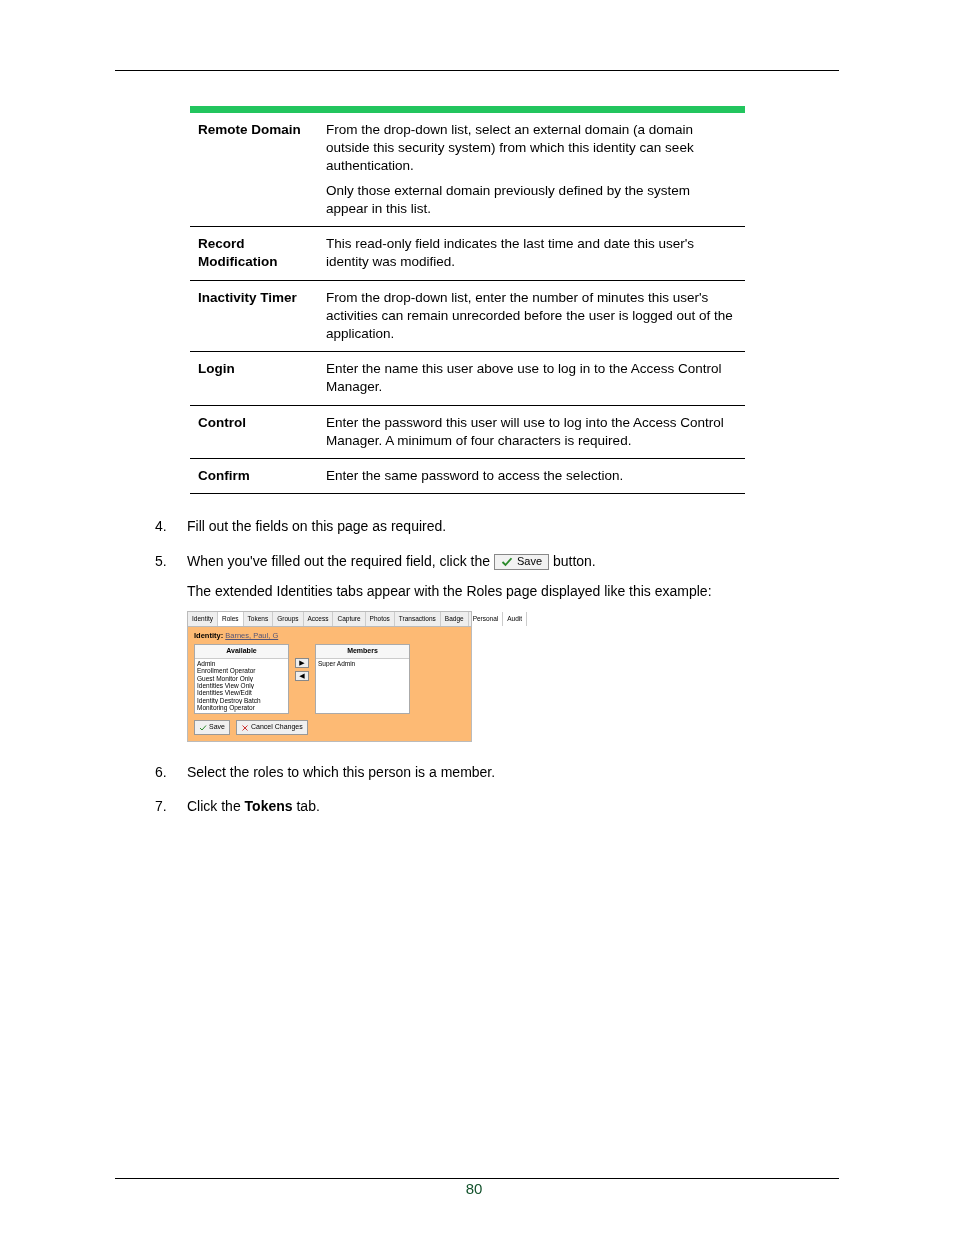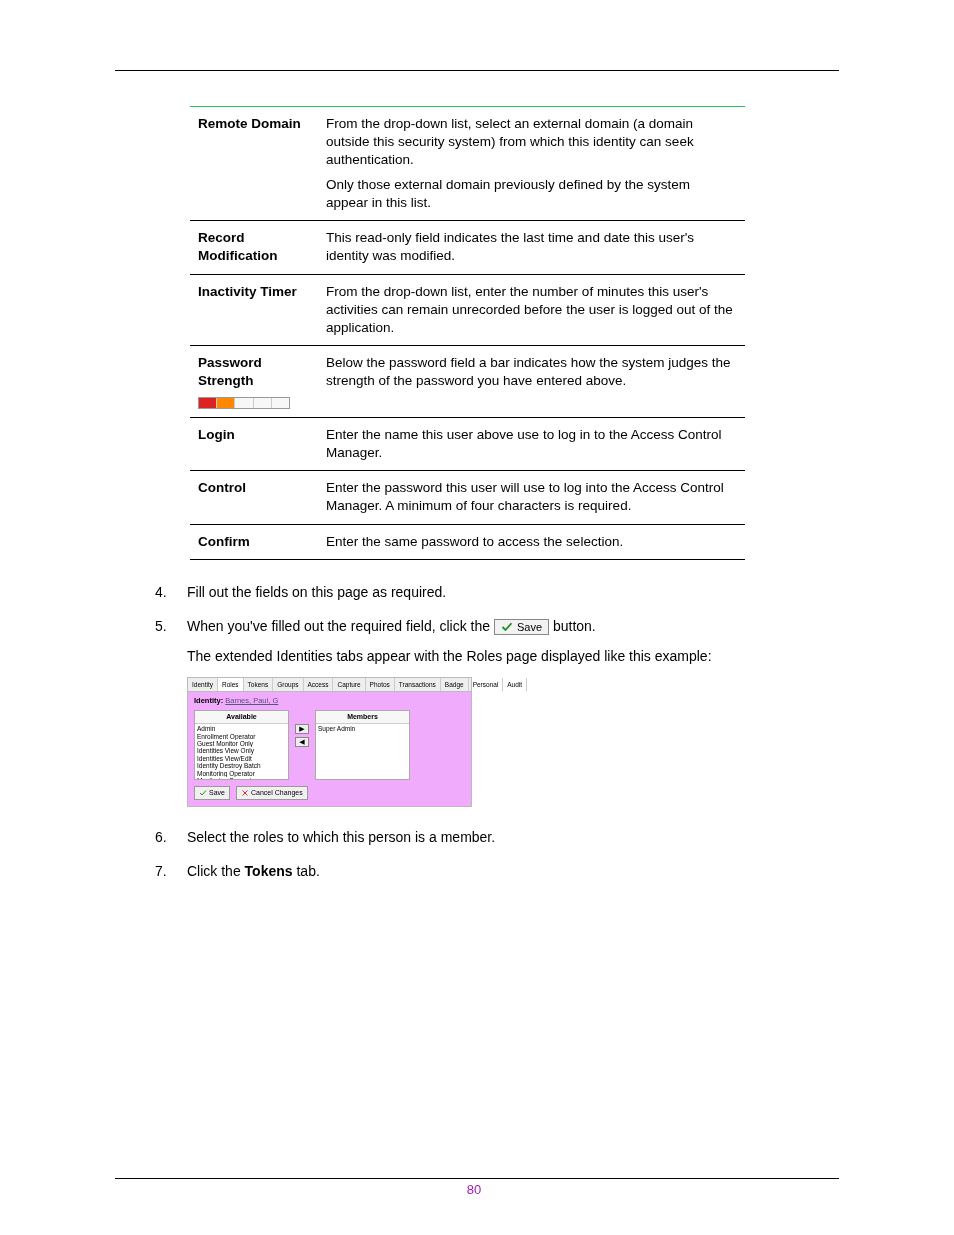--- a/index.html
+++ b/index.html
@@ -23,7 +23,7 @@
       border-collapse: collapse;
       width: 555px;
       margin-left: 75px;
-      border-top: 1px solid #22c55e;
+      border-top: 7px solid #22c55e;
     }
     .main-table td {
       border-bottom: 1px solid #000;

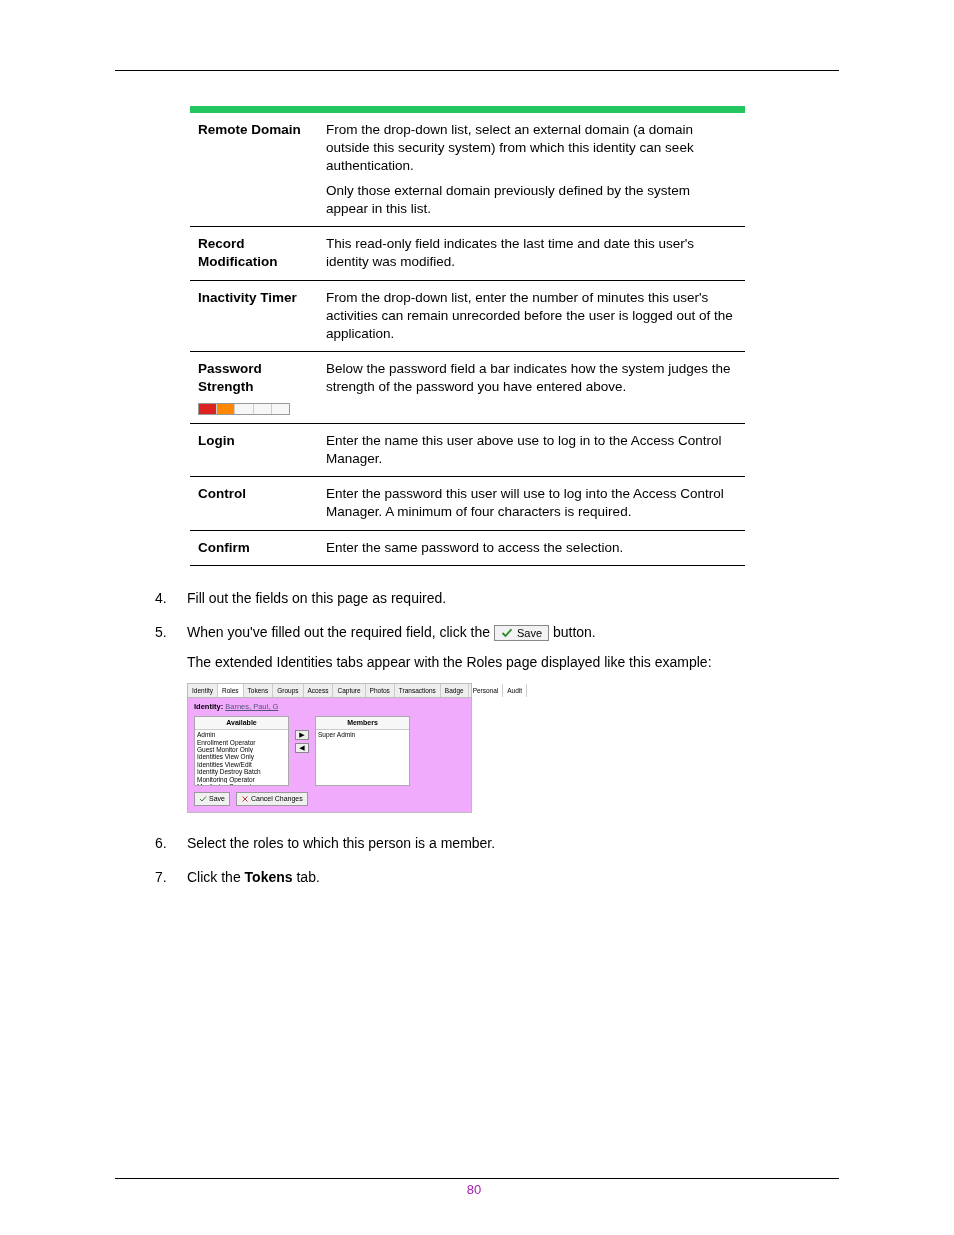--- a/index.html
+++ b/index.html
@@ -175,18 +175,6 @@
           <td class="label">Inactivity Timer</td>
           <td class="desc">
             <p>From the drop-down list, enter the number of minutes this user's activities can remain unrecorded before the user is logged out of the application.</p>
-          </td>
-        </tr>
-        <tr>
-          <td class="label">Password Strength<div class="strength-bar">
-              <div class="seg red"></div>
-              <div class="seg orange"></div>
-              <div class="seg empty"></div>
-              <div class="seg empty"></div>
-              <div class="seg empty"></div>
-            </div></td>
-          <td class="desc">
-            <p>Below the password field a bar indicates how the system judges the strength of the password you have entered above.</p>
           </td>
         </tr>
         <tr>

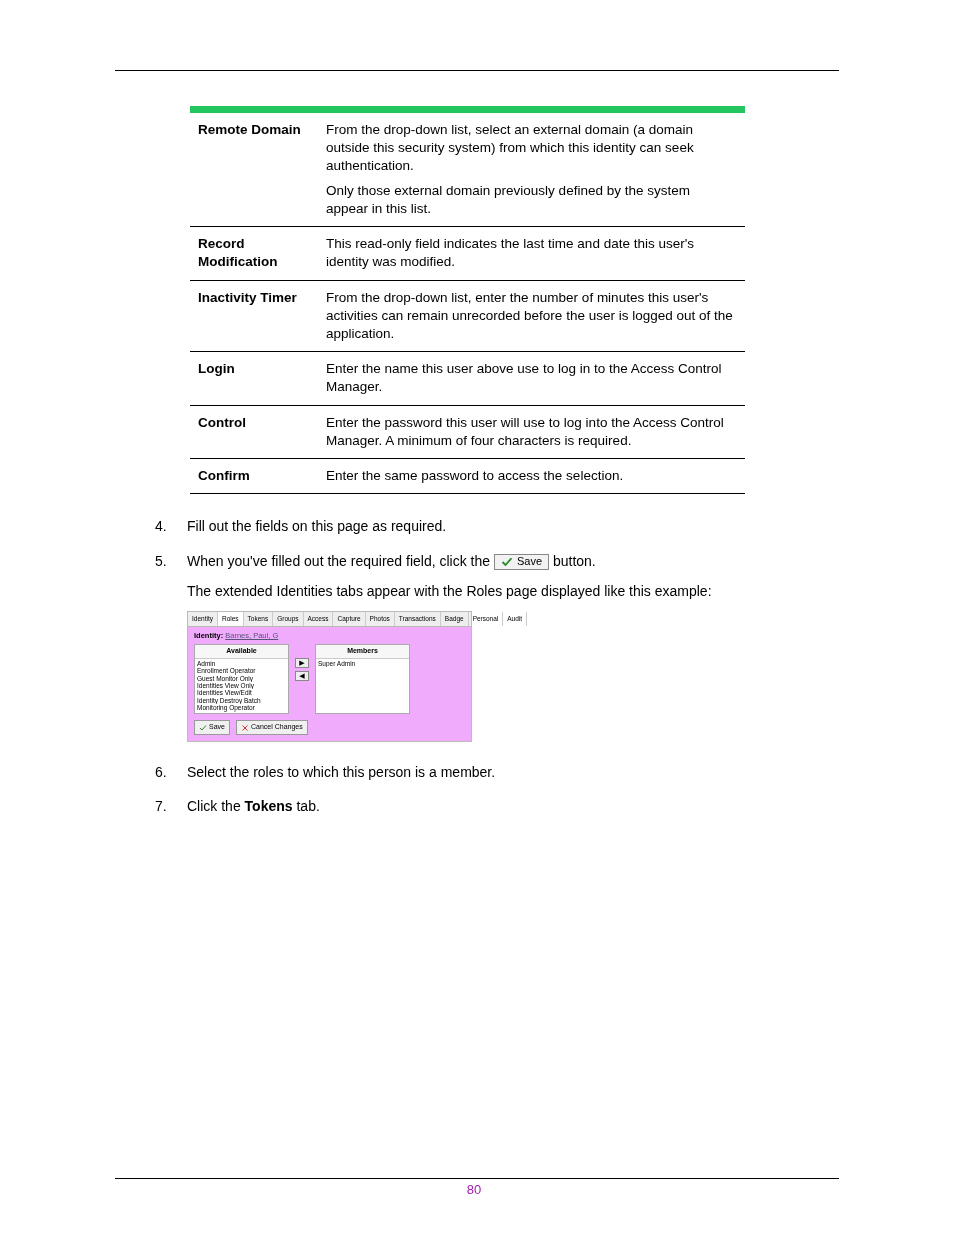--- a/index.html
+++ b/index.html
@@ -84,7 +84,7 @@
     .roles-screenshot {
       width: 285px;
       border: 1px solid #bbb;
-      background: #f0abfc;
+      background: #fdba74;
       font-size: 7px;
       margin-top: 4px;
       margin-bottom: 6px;

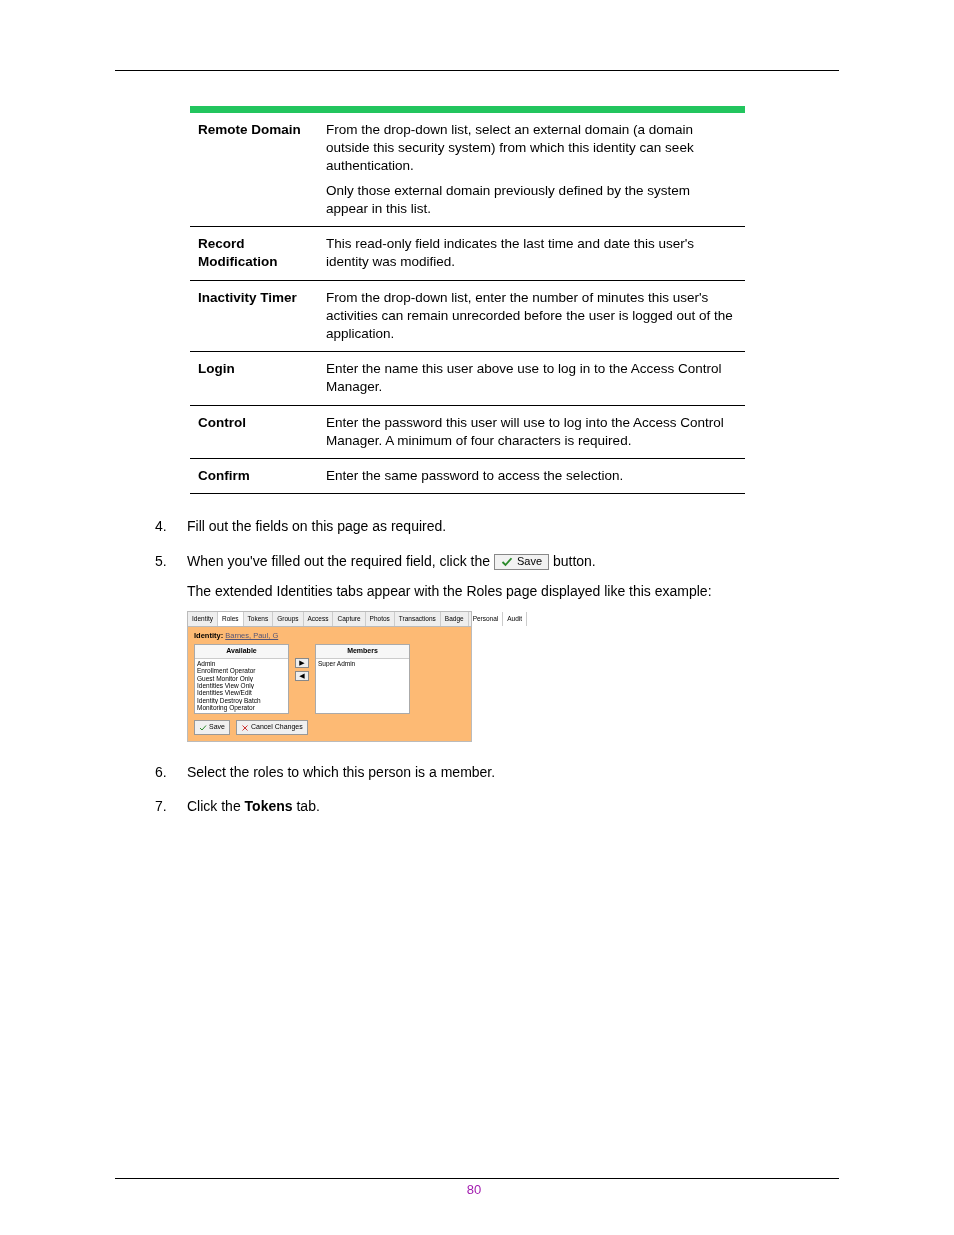--- a/index.html
+++ b/index.html
@@ -138,8 +138,8 @@
       bottom: 38px;
       left: 0; right: 6px;
       text-align: center;
-      font-size: 13px;
-      color: #a21caf;
+      font-size: 15px;
+      color: #14532d;
     }
     .bottom-rule {
       position: absolute;

